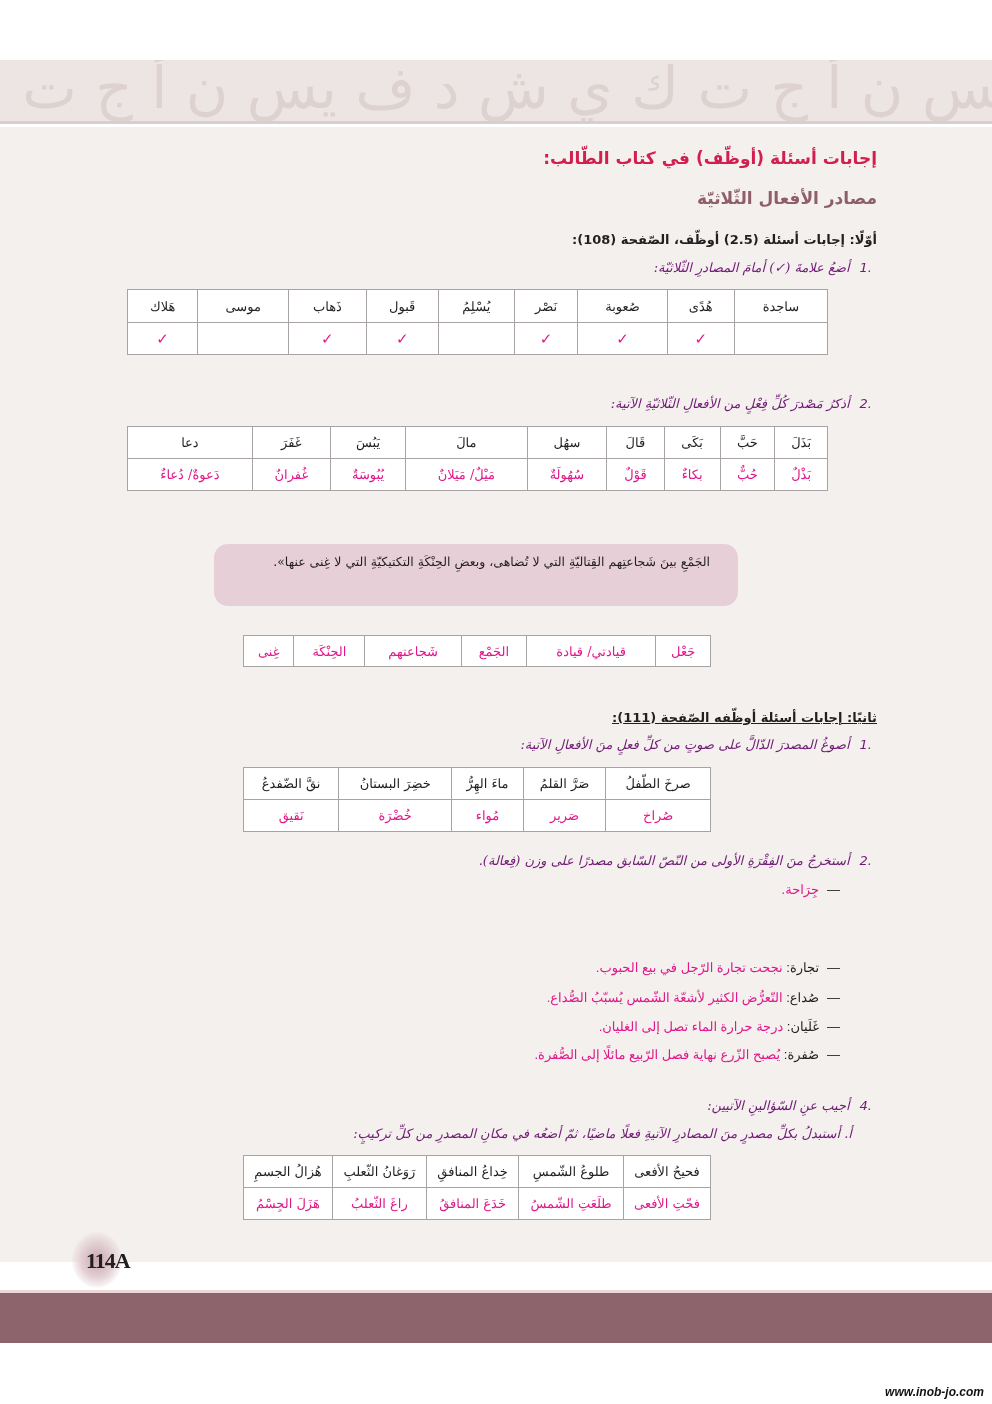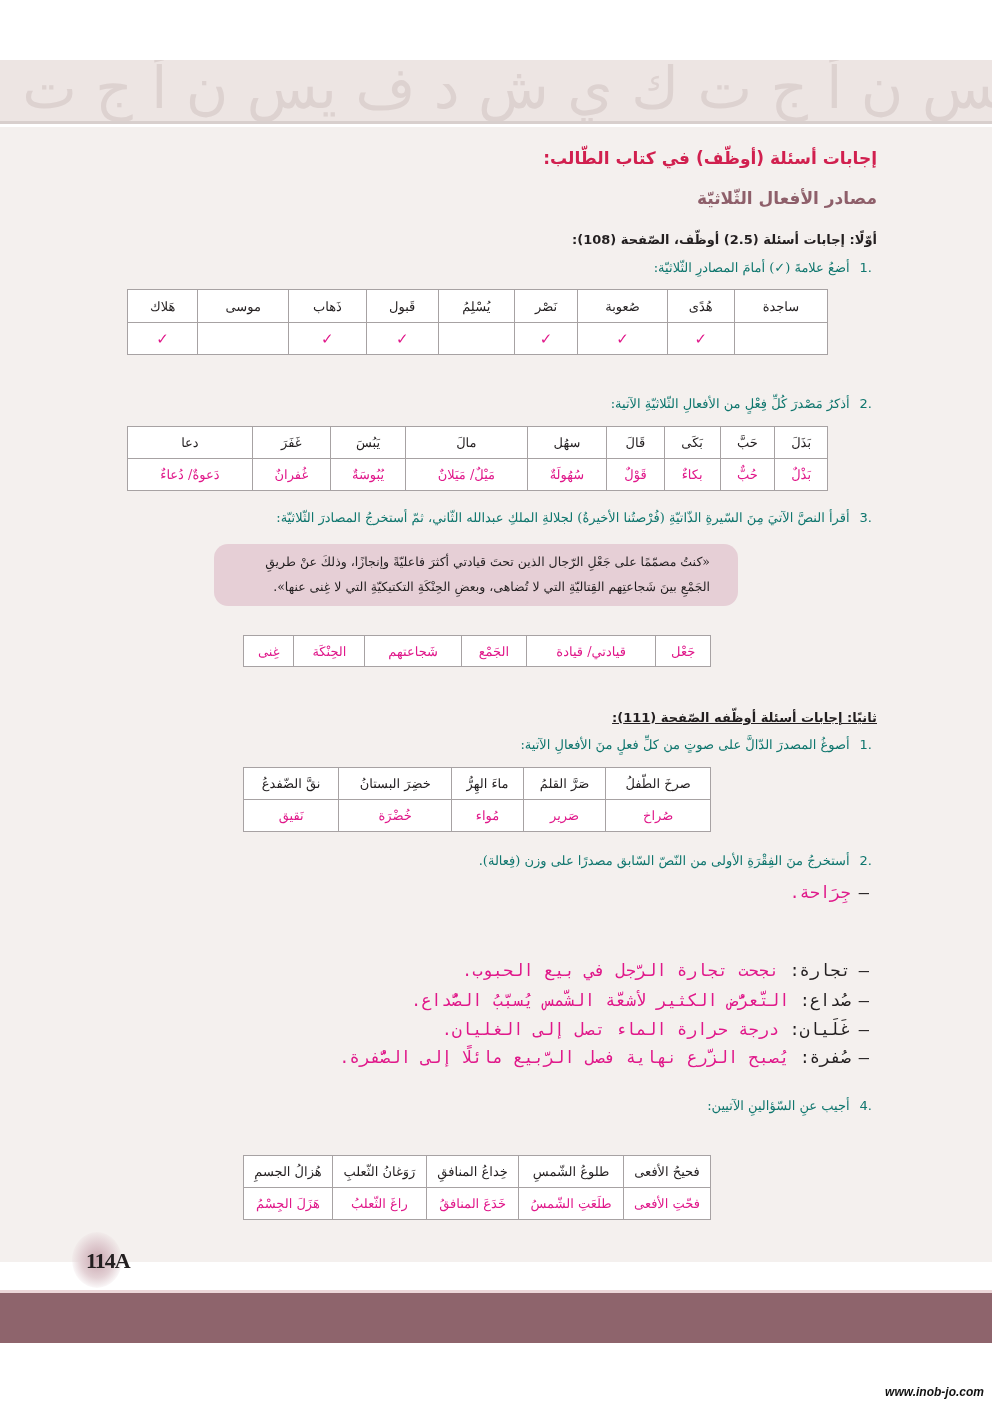--- a/index.html
+++ b/index.html
@@ -42,7 +42,7 @@
   }
   .q {
     position: absolute; right: 120px; font-family: "DejaVu Serif", serif; font-size: 13px;
-    direction: rtl; white-space: nowrap; color: #0f766e;
+    direction: rtl; white-space: nowrap; color: #701a75; font-style: italic;
   }
   .q .num { font-family: "DejaVu Sans", sans-serif; margin-left: 10px; }
 

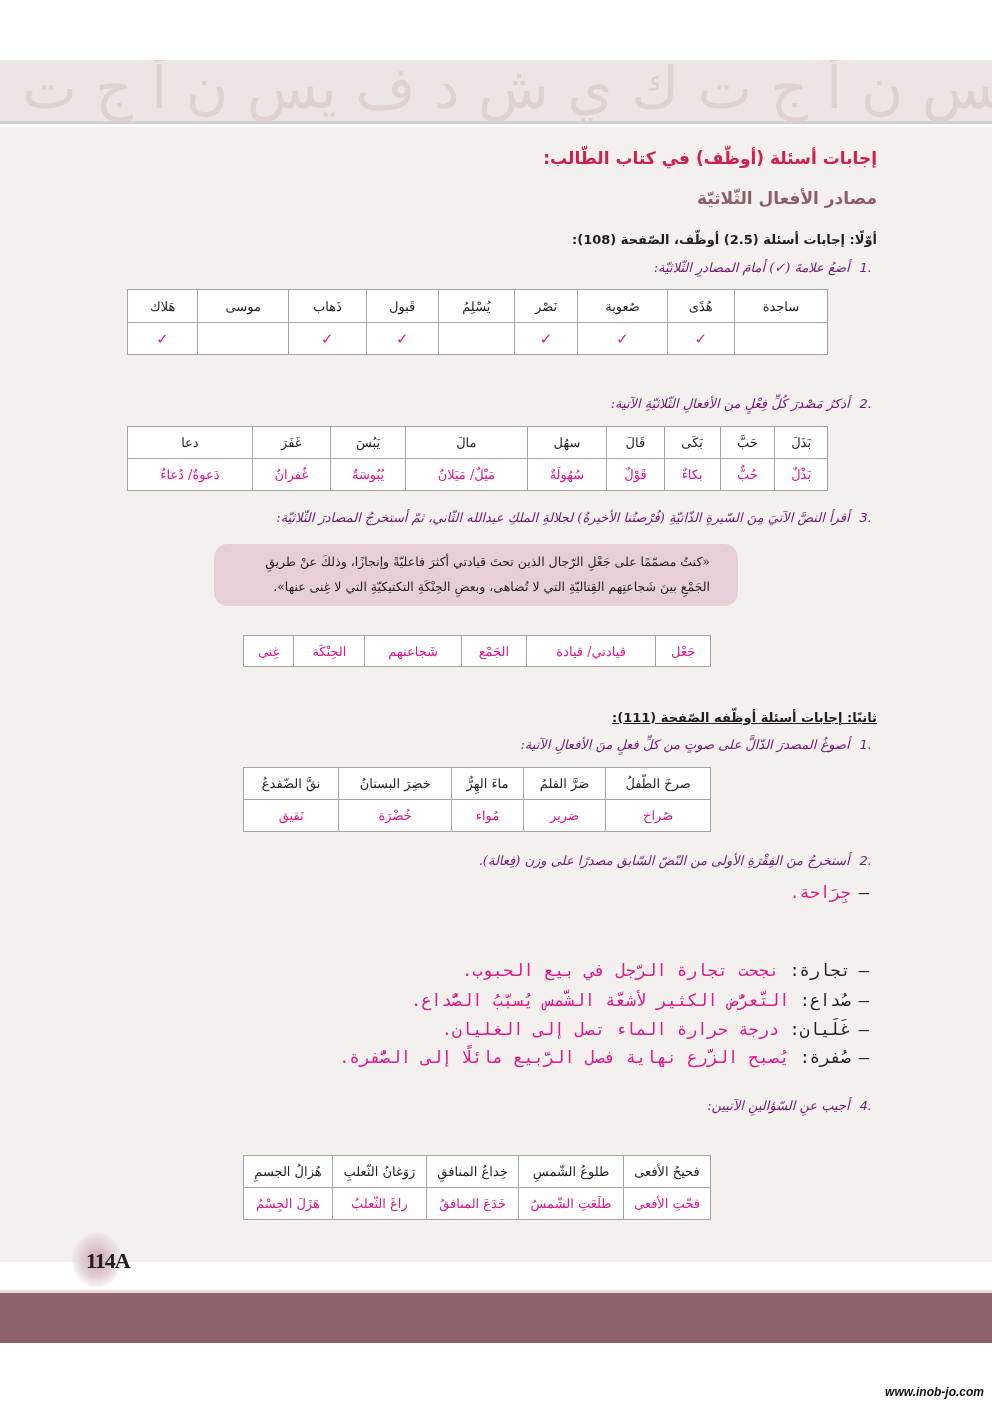--- a/index.html
+++ b/index.html
@@ -165,9 +165,6 @@
   </tbody>
     </table>
 
-  <div class="q" style="top:510px;">
-    <span class="num">.3</span><span>أقرأ النصَّ الآتيَ مِنَ السّيرةِ الذّاتيّةِ (فُرْصتُنا الأخيرةُ) لجلالةِ الملكِ عبدالله الثّاني، ثمّ أستخرجُ المصادرَ الثّلاثيّة:</span>
-  </div>
 
   <div class="quote-box">
     <div>«كنتُ مصمّمًا على جَعْلِ الرّجال الذين تحتَ قيادتي أكثرَ فاعليّةً وإنجازًا، وذلكَ عنْ طريقِ</div>

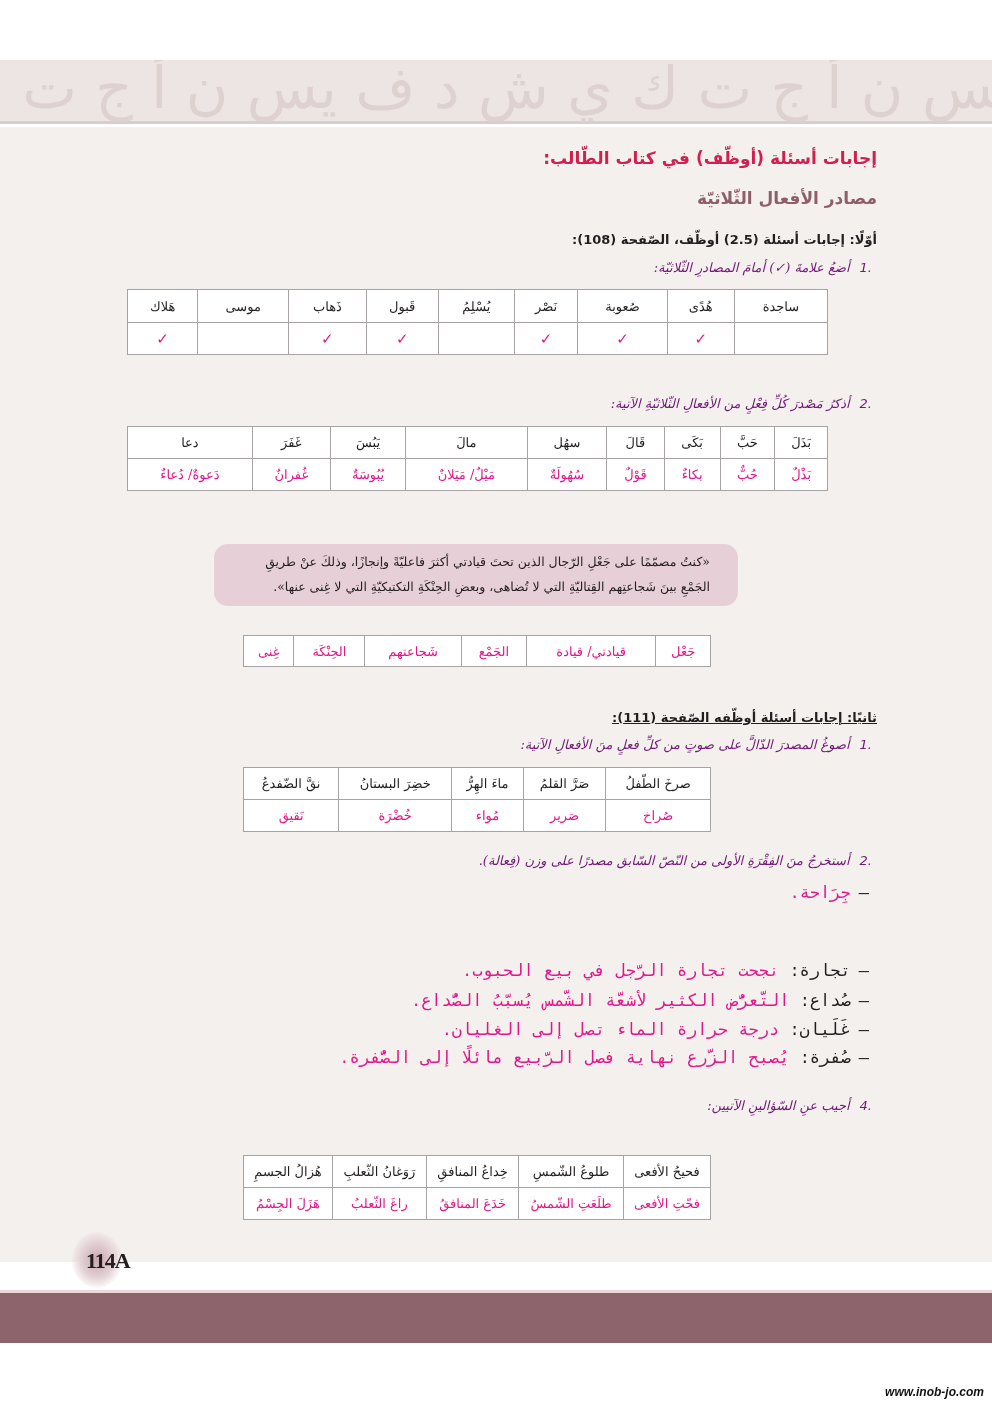--- a/index.html
+++ b/index.html
@@ -167,7 +167,6 @@
 
 
   <div class="quote-box">
-    <div>«كنتُ مصمّمًا على جَعْلِ الرّجال الذين تحتَ قيادتي أكثرَ فاعليّةً وإنجازًا، وذلكَ عنْ طريقِ</div>
     <div>الجَمْعِ بينَ شَجاعتِهم القِتاليّةِ التي لا تُضاهى، وبعضِ الحِنْكَةِ التكتيكيّةِ التي لا غِنى عنها».</div>
   </div>
 

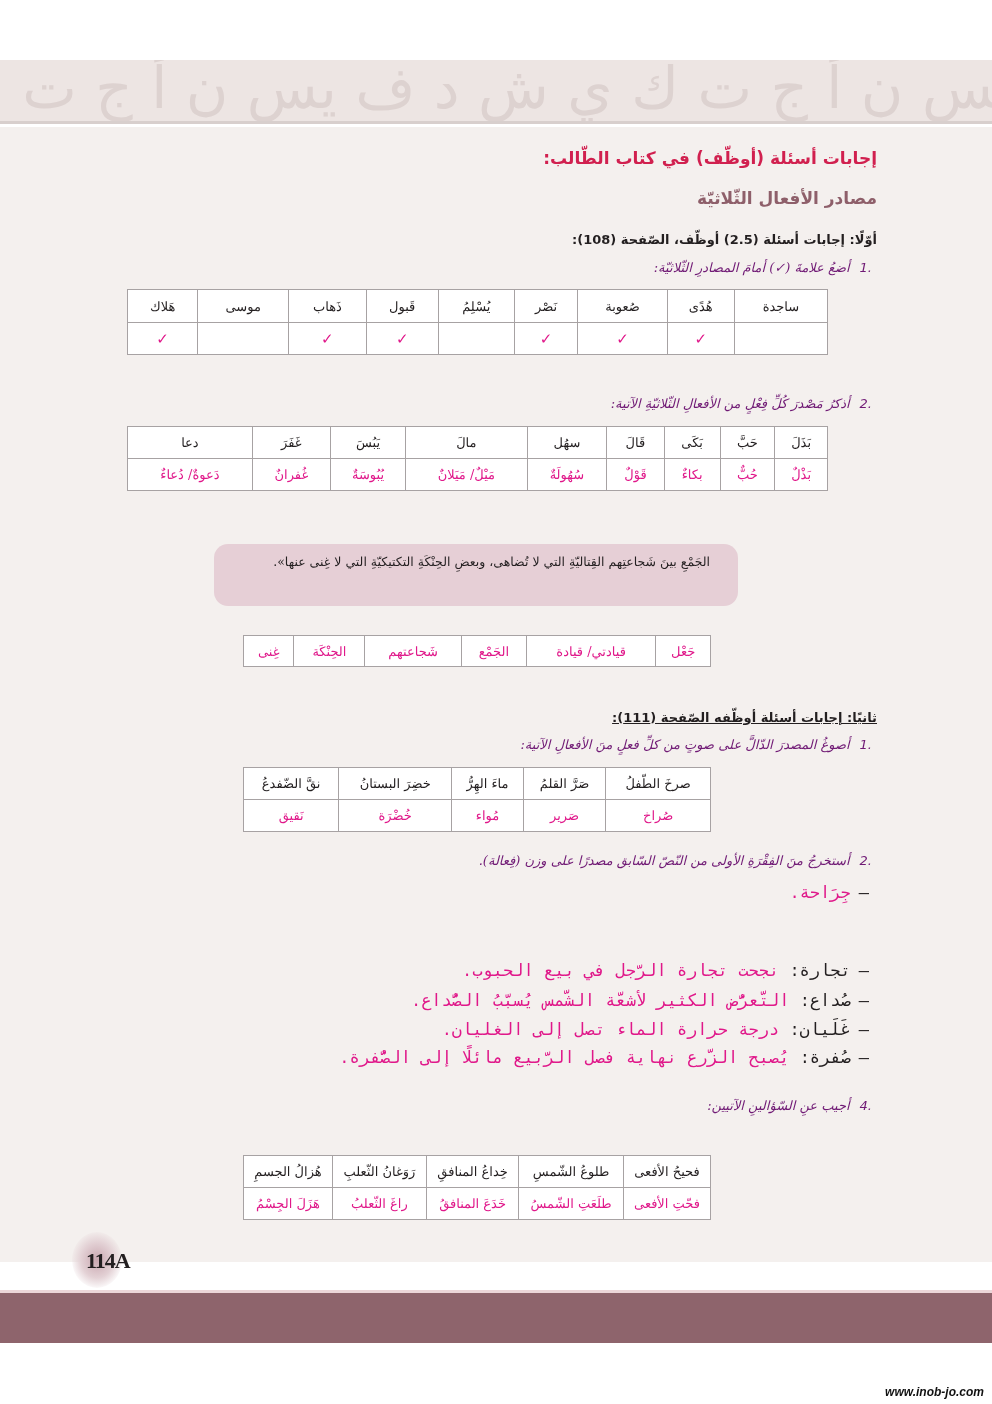--- a/index.html
+++ b/index.html
@@ -65,7 +65,7 @@
   }
 
   .answer-line {
-    position: absolute; right: 123px; font-family: Liberation Mono, monospace; font-size: 17px;
+    position: absolute; right: 152px; font-family: Liberation Sans, sans-serif; font-size: 13px;
     direction: rtl; white-space: nowrap;
   }
   .answer-line .dash { color: #231f20; margin-left: 8px; }

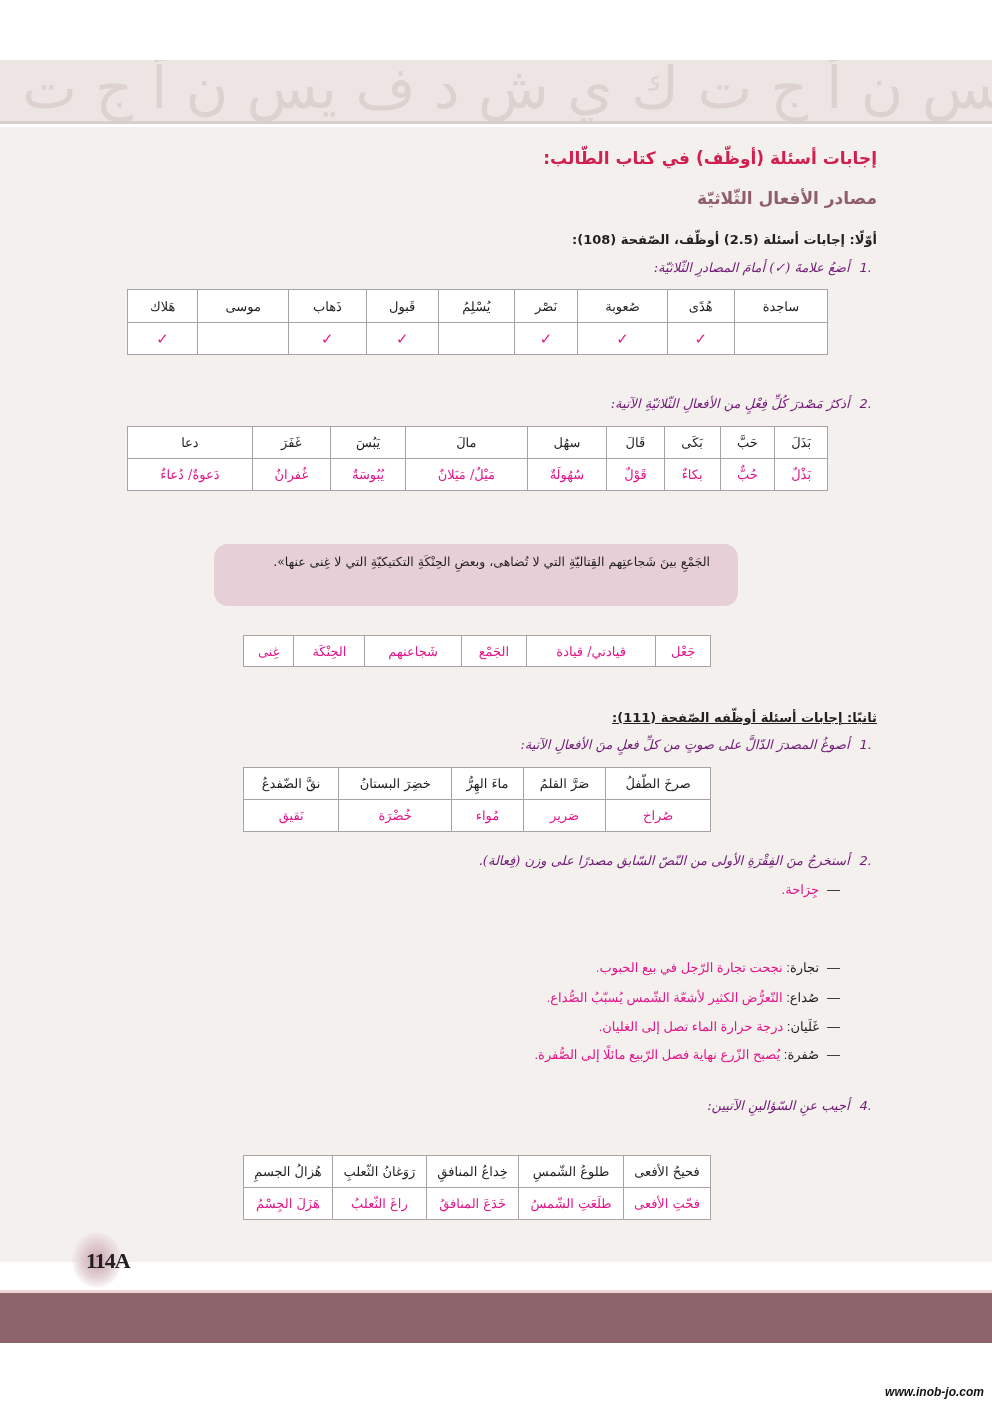--- a/index.html
+++ b/index.html
@@ -231,6 +231,7 @@
   <div class="q" style="top:1098px;">
     <span class="num">.4</span><span>أجيب عنِ السّؤالينِ الآتيين:</span>
   </div>
+  <div class="q" style="top:1126px; right:140px;">أ. أستبدلُ بكلِّ مصدرٍ منَ المصادرِ الآتيةِ فعلًا ماضيًا، ثمّ أضعُه في مكانِ المصدرِ من كلِّ تركيبٍ:</div>
 
   <table class="grid" style="left:243px; top:1155px; width:468px; height:64px;">
     <tbody>

